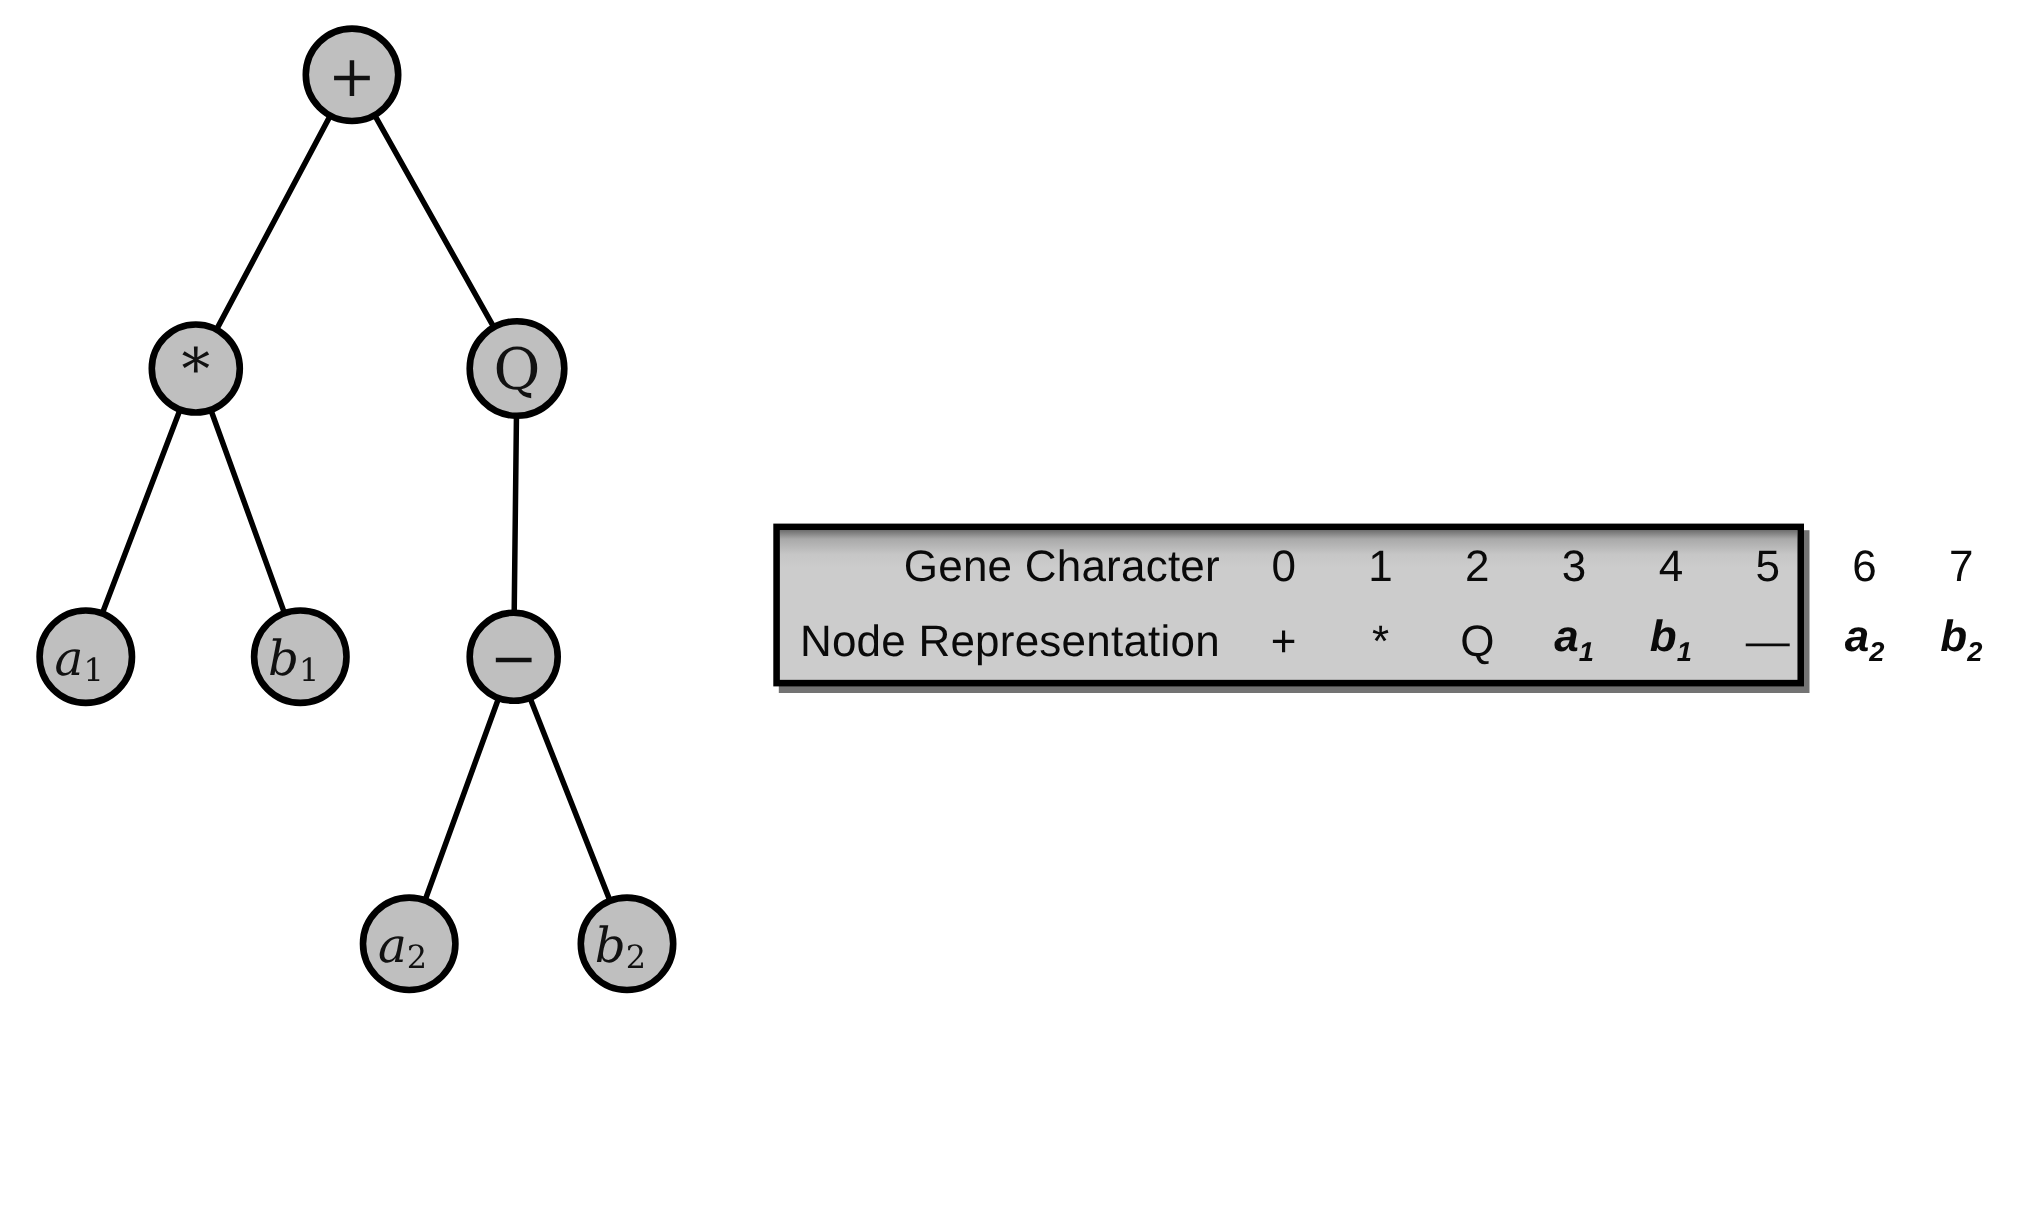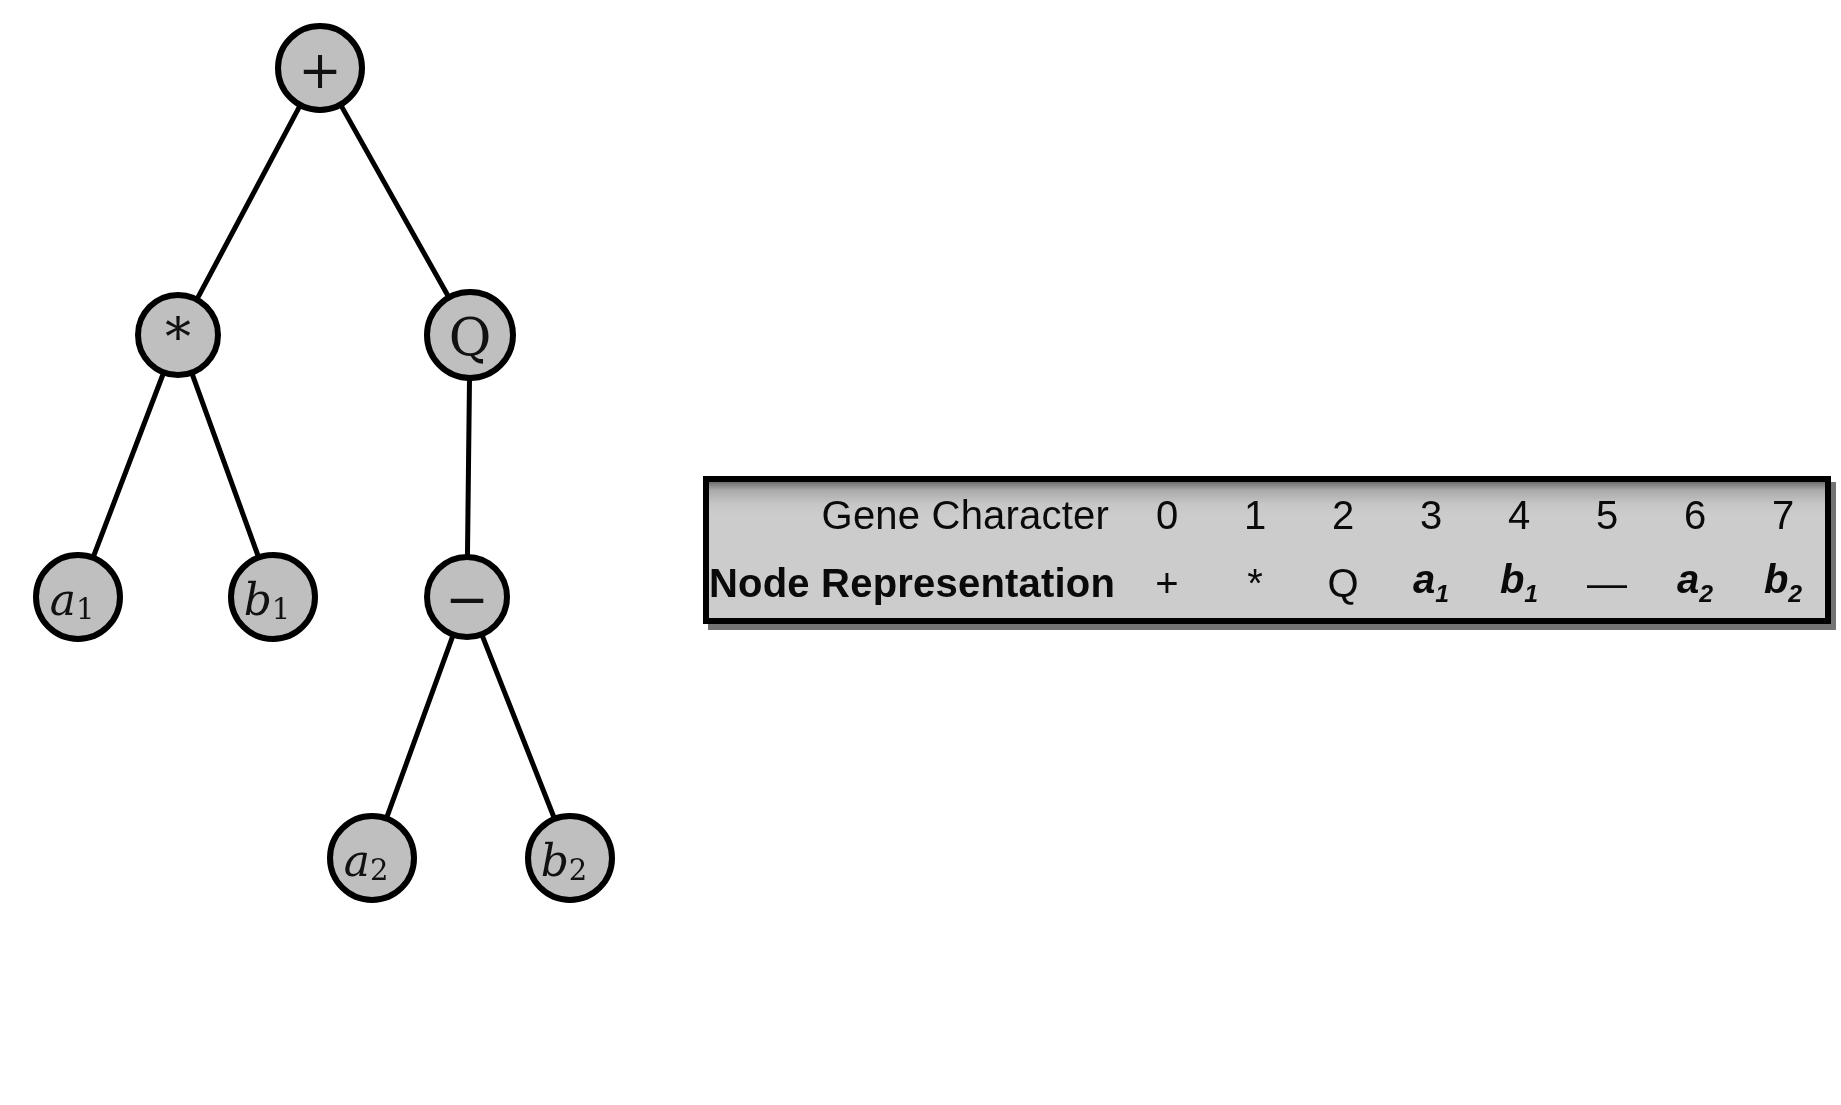--- a/index.html
+++ b/index.html
@@ -62,7 +62,7 @@
     position: absolute;
     left: 703px;
     top: 476px;
-    width: 1128px;
+    width: 937px;
     height: 148px;
     border: 6px solid #000000;
     box-sizing: border-box;

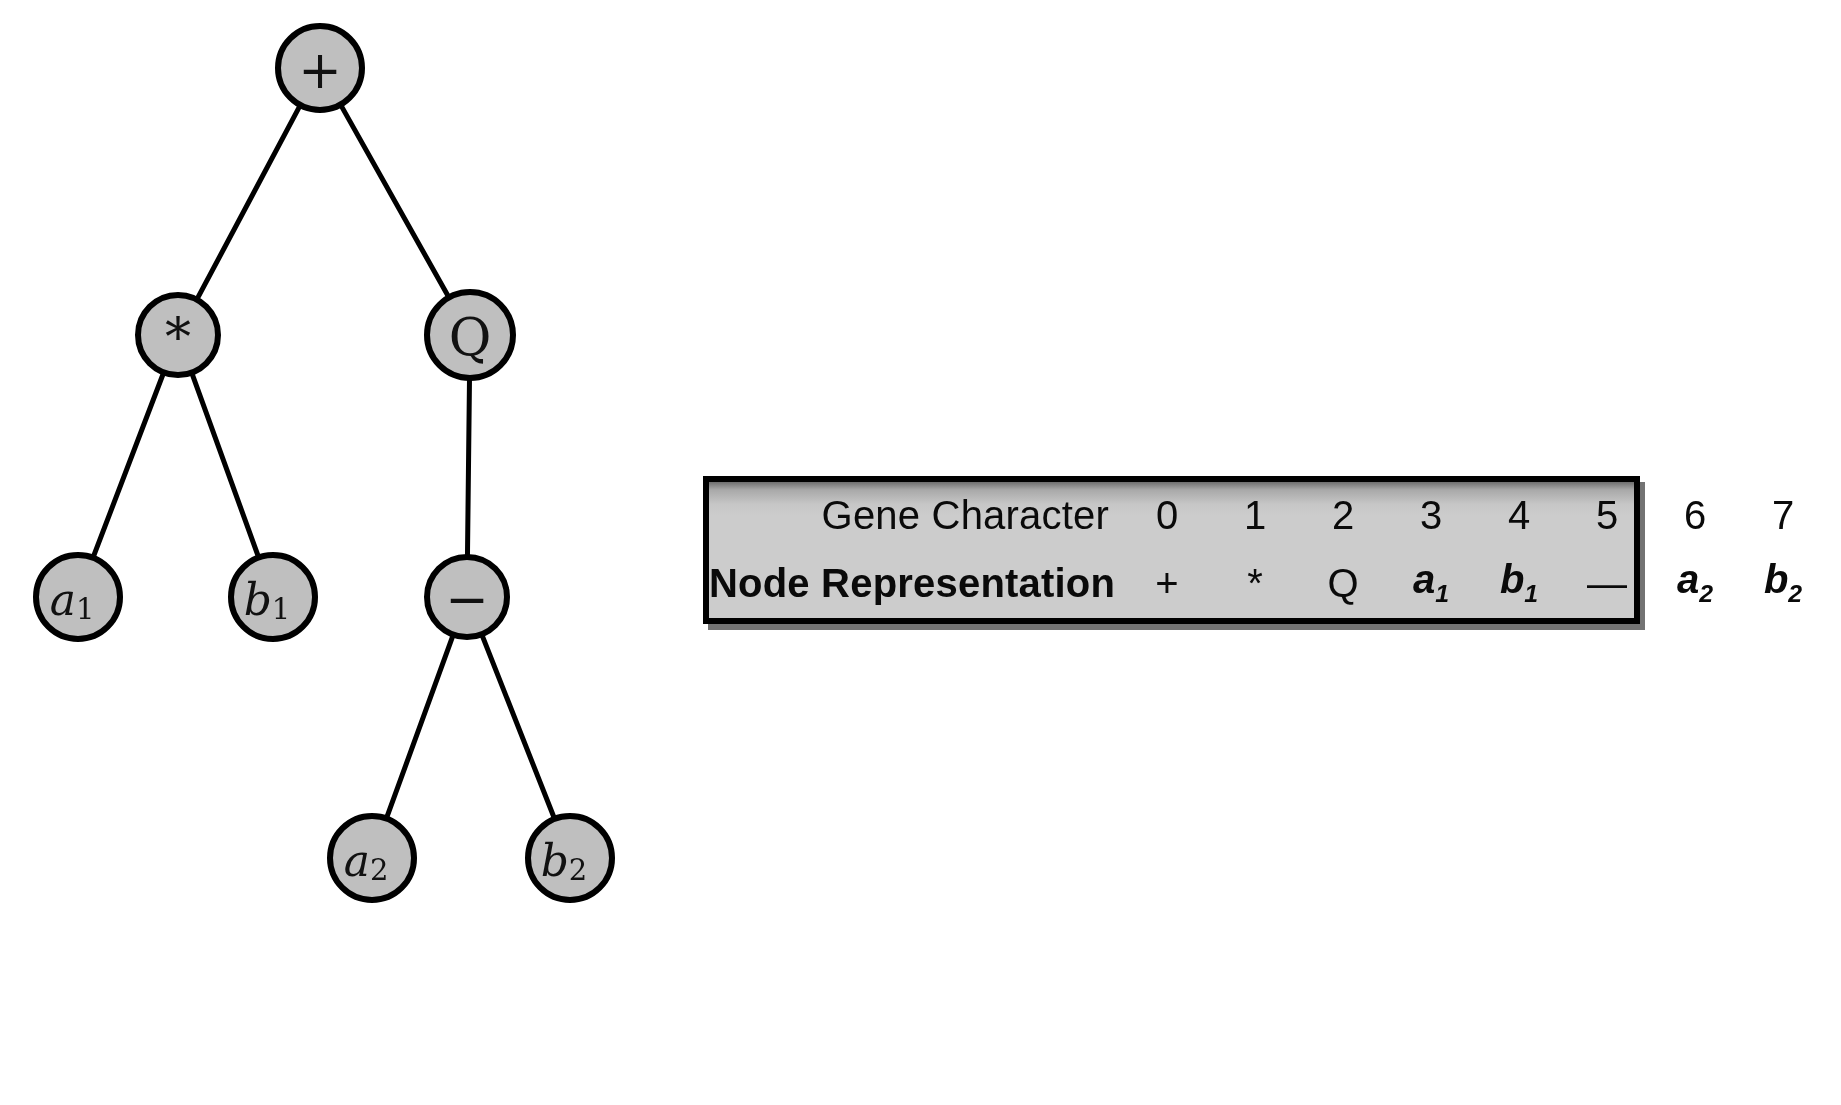--- a/index.html
+++ b/index.html
@@ -117,7 +117,6 @@
   }
   #gene-table tr.row-nodes td {
     height: 60px;
-    font-weight: bold;
   }
 </style>
 </head>

